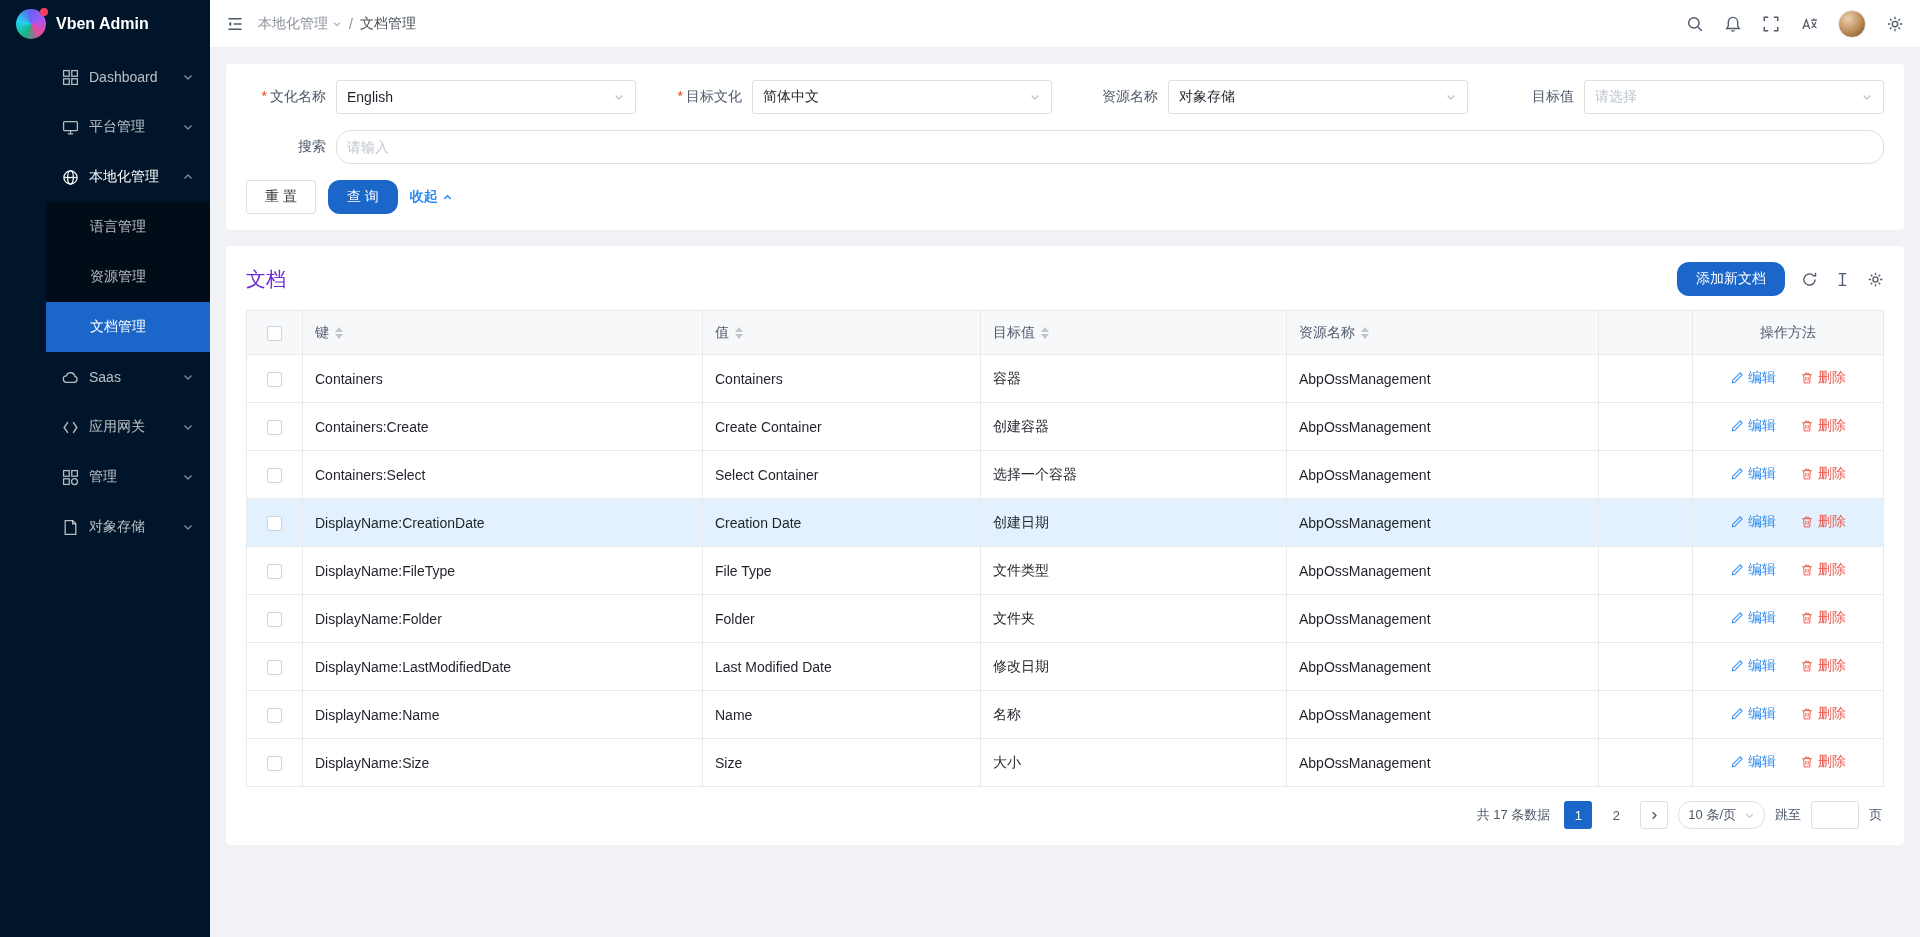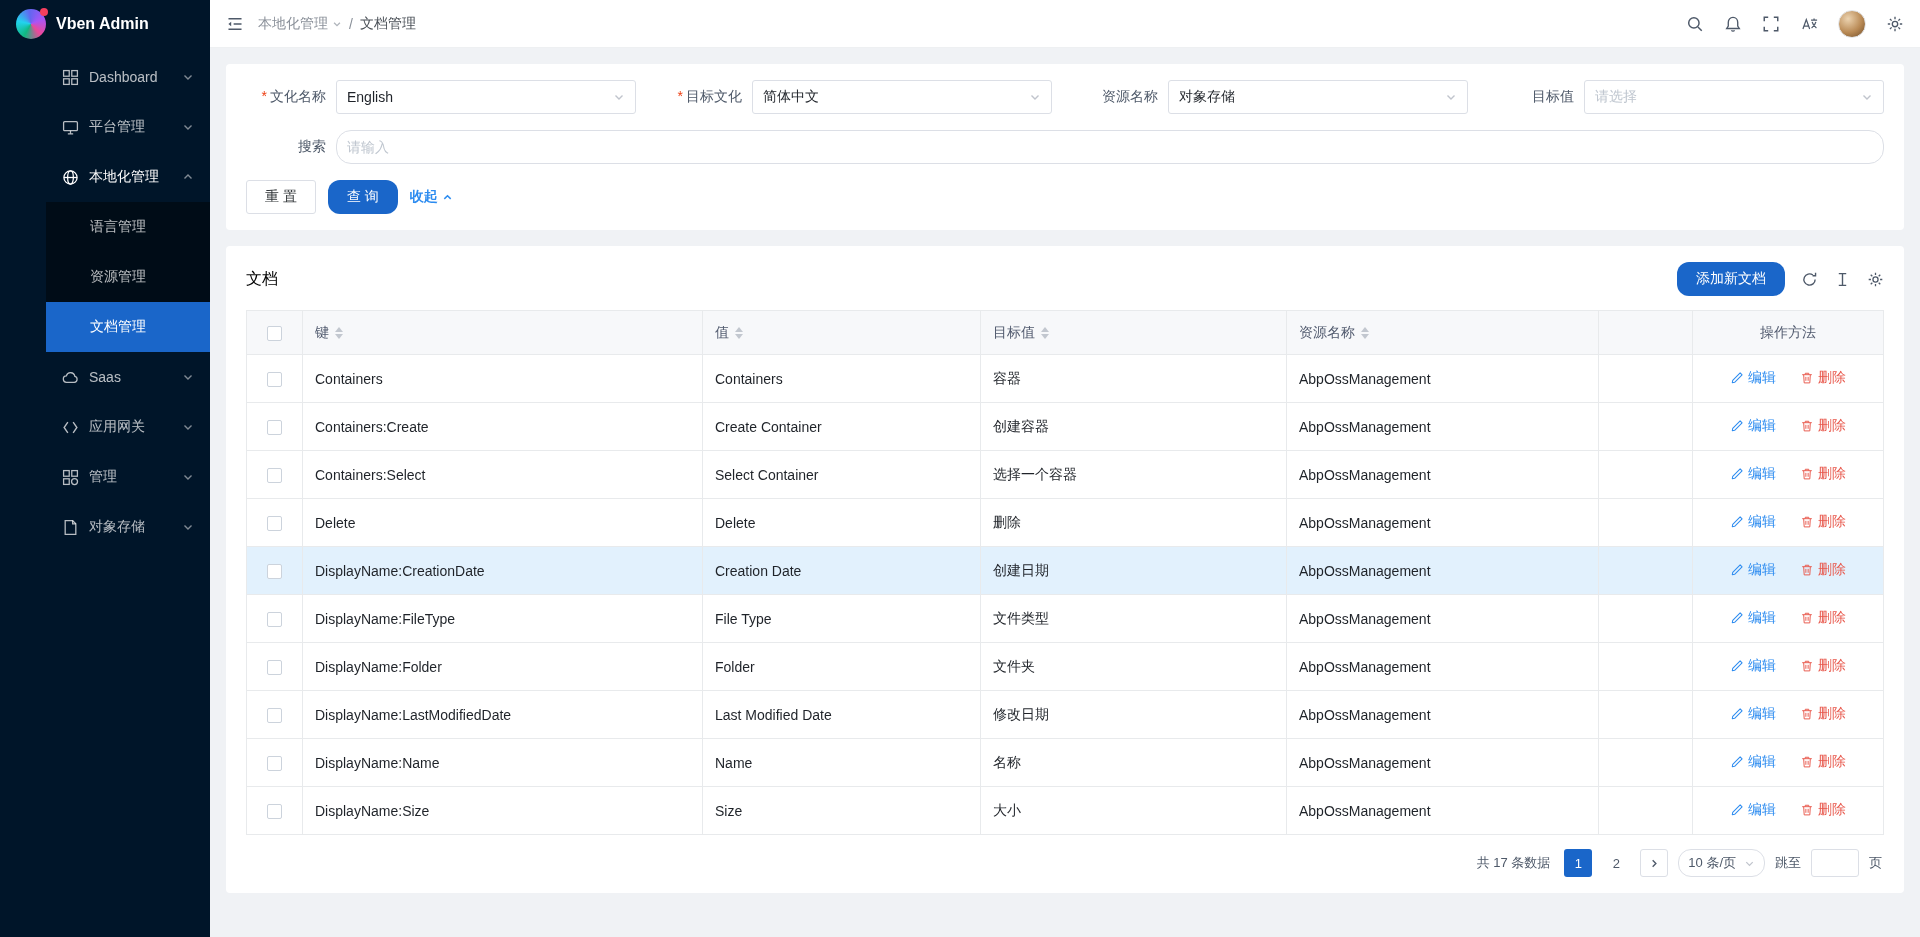--- a/index.html
+++ b/index.html
@@ -75,7 +75,7 @@
   
   .table-card { padding:16px 20px 10px; display:flex; flex-direction:column; }
   .table-head { display:flex; align-items:center; justify-content:space-between; margin-bottom:14px; }
-  .table-title { font-size:16px; color:#000000; }
+  .table-title { font-size:20px; color:#6d28d9; }
   .table-tools { display:flex; align-items:center; gap:16px; }
   .tool-icon { width:17px; height:17px; display:inline-flex; color:#4e5969; cursor:pointer; }
   .tool-icon svg { width:100%; height:100%; }

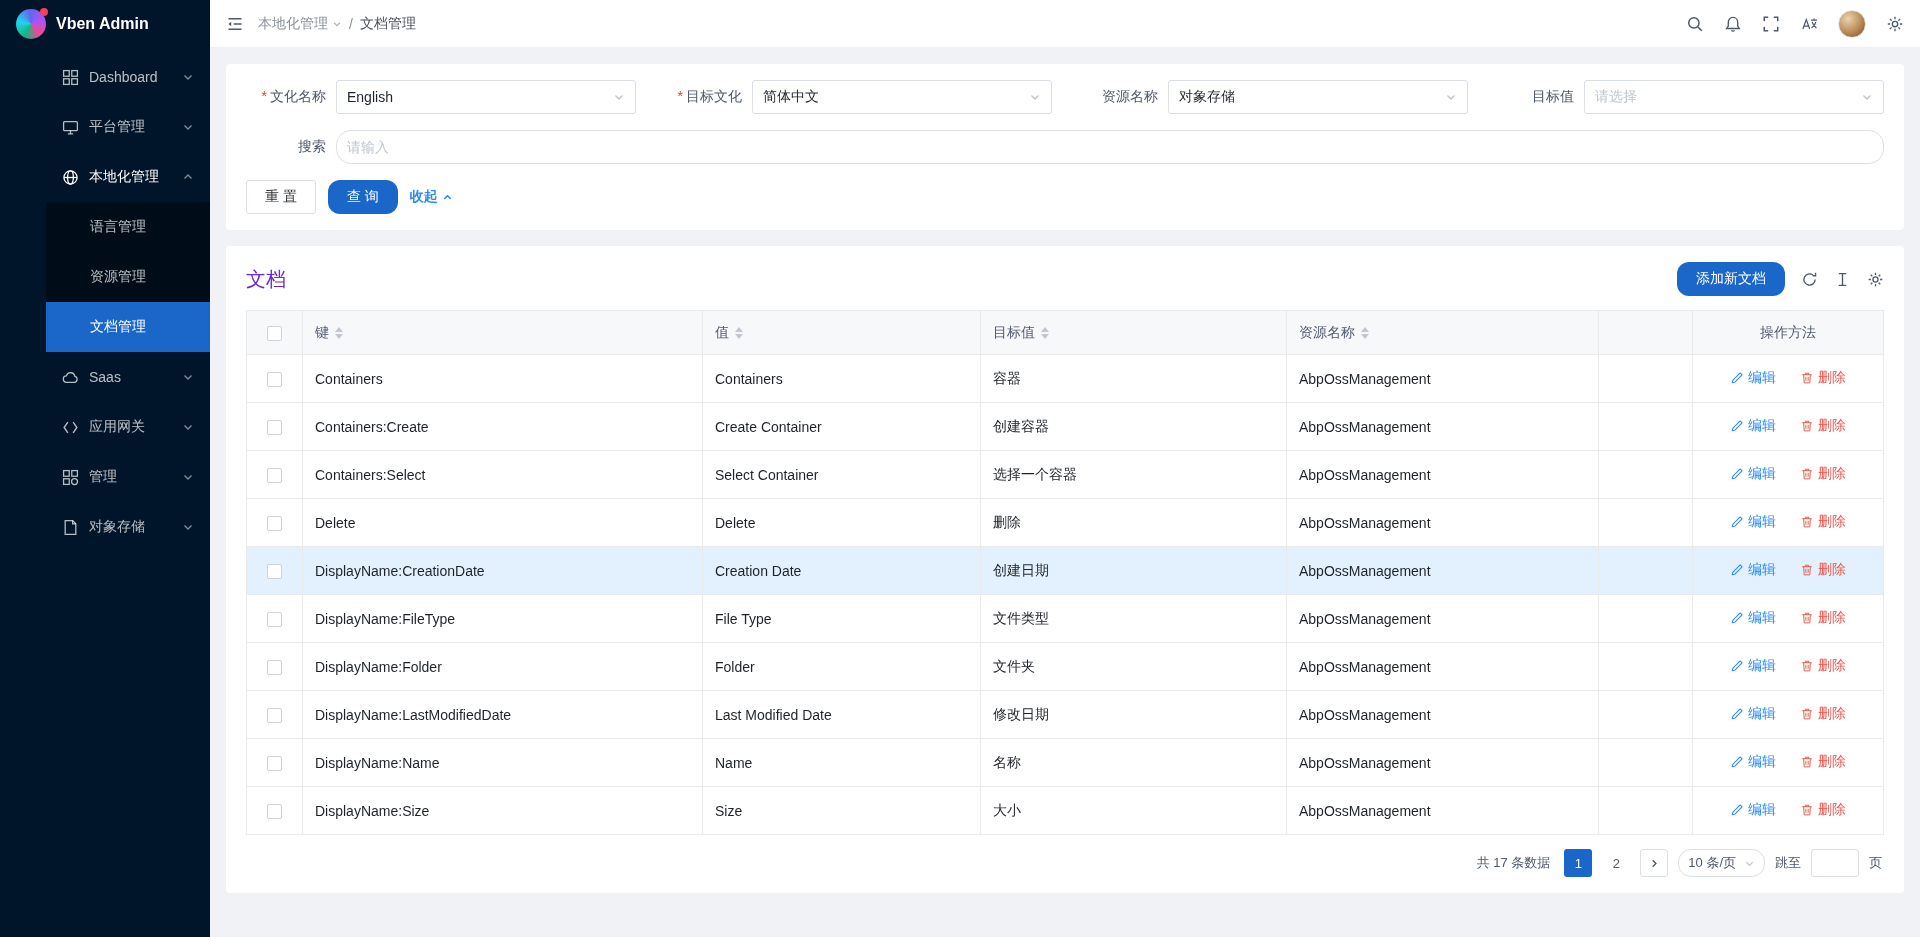--- a/index.html
+++ b/index.html
@@ -520,28 +520,6 @@
     </td>
   </tr>
 
-  <tr class="table-row">
-    <td class="cell-checkbox"><span class="checkbox"></span></td>
-    <td>Delete</td>
-    <td>Delete</td>
-    <td>删除</td>
-    <td>AbpOssManagement</td>
-    <td class="cell-empty"></td>
-    <td class="cell-actions">
-      <span class="action edit">
-        <svg class="ic" viewBox="0 0 16 16" fill="none" stroke="currentColor" stroke-width="1.2" stroke-linejoin="round">
-                      <path d="M11.6 2.2 13.8 4.4 5.3 12.9 2.6 13.4 3.1 10.7Z"></path>
-                    </svg>
-        <span>编辑</span>
-      </span>
-      <span class="action delete">
-        <svg class="ic" viewBox="0 0 16 16" fill="none" stroke="currentColor" stroke-width="1.1">
-                      <path d="M2.5 4.2h11M6 4V2.6h4V4M4.2 4.4l.6 9.2h6.4l.6-9.2M6.7 6.7v4.5M9.3 6.7v4.5"></path>
-                    </svg>
-        <span>删除</span>
-      </span>
-    </td>
-  </tr>
 
   <tr class="table-row highlighted">
     <td class="cell-checkbox"><span class="checkbox"></span></td>

